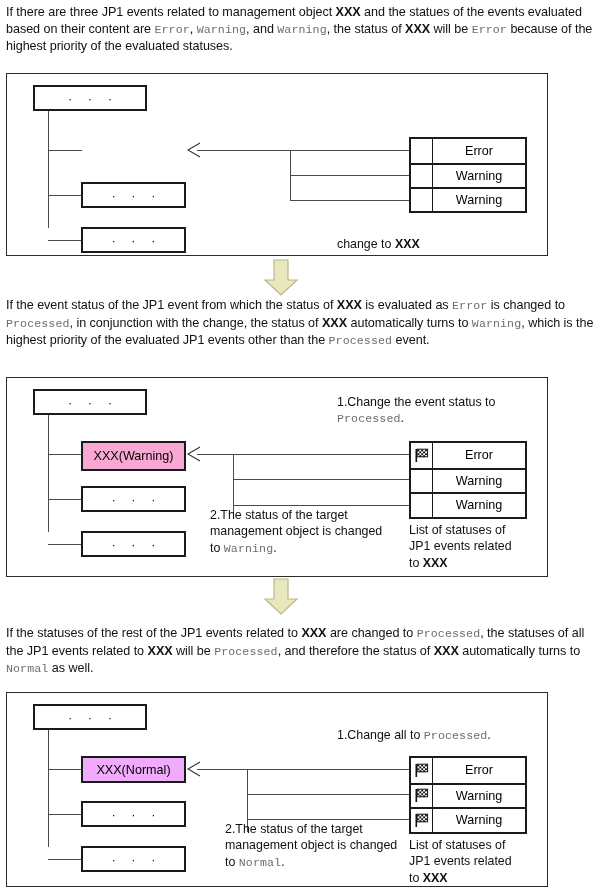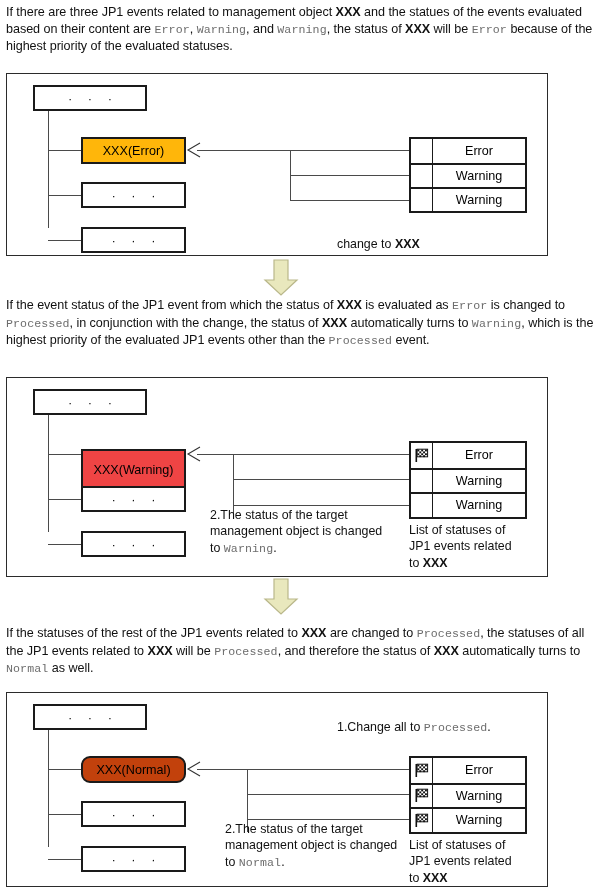--- a/index.html
+++ b/index.html
@@ -144,7 +144,6 @@
     <div class="trunk" style="left:41px; top:37px; height:117px;"></div>
 
     <div class="branch" style="left:41px; top:76px; width:34px;"></div>
-    <div class="node status" style="left:74px; top:63px; width:105px; height:27px; background:#ffb60a;">XXX(Error)</div>
 
     <div class="branch" style="left:41px; top:121px; width:34px;"></div>
     <div class="node dots" style="left:74px; top:108px; width:105px; height:26px;">·  ·  ·</div>

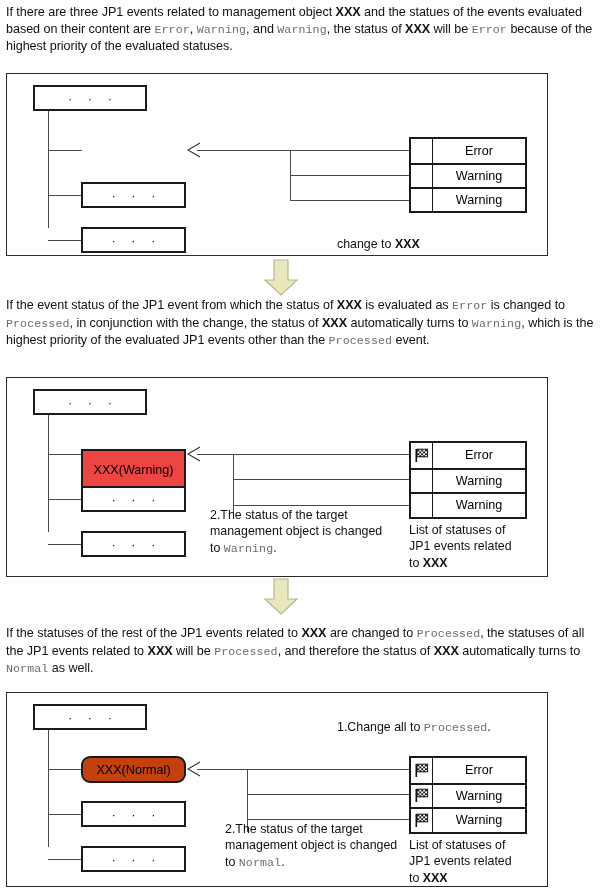--- a/index.html
+++ b/index.html
@@ -236,6 +236,7 @@
         </div>
       </div>
 
+    <div class="cap" id="a2n1" style="left:330px; top:16px; width:200px;"><span>1.Change the event status to </span><span class="mono">Processed</span><span>.</span></div>
     <div class="cap" id="a2n2" style="left:203px; top:129px; width:175px;"><span>2.The status of the target management object is changed to </span><span class="mono">Warning</span><span>.</span></div>
 
     <div class="cap" style="left:402px; top:144px; width:140px;">

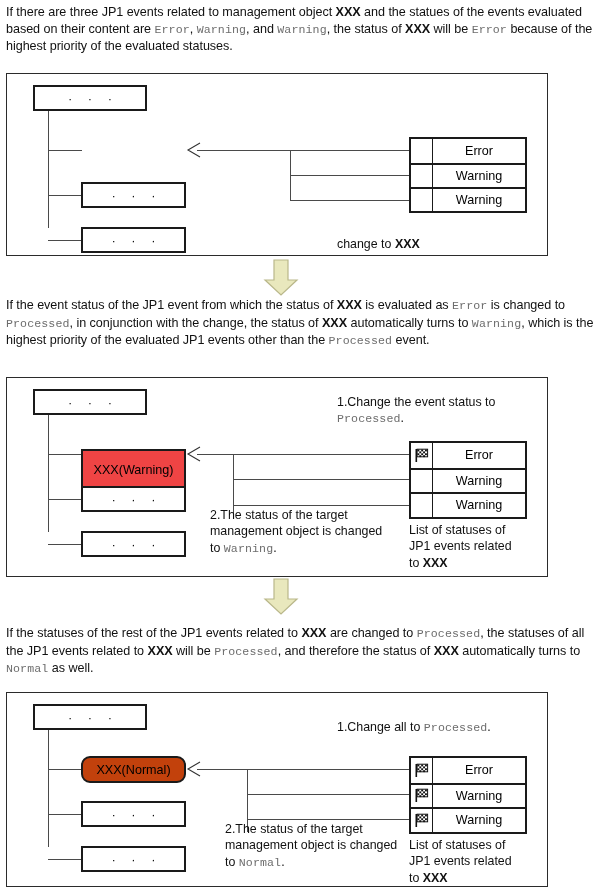--- a/index.html
+++ b/index.html
@@ -190,7 +190,7 @@
     <div class="trunk" style="left:41px; top:37px; height:117px;"></div>
 
     <div class="branch" style="left:41px; top:76px; width:34px;"></div>
-    <div class="node status" style="left:74px; top:71px; width:105px; height:42px; background:#ef4444;">XXX(Warning)</div>
+    <div class="node status" style="left:74px; top:63px; width:105px; height:30px; background:#f9a8d4;">XXX(Warning)</div>
 
     <div class="branch" style="left:41px; top:121px; width:34px;"></div>
     <div class="node dots" style="left:74px; top:108px; width:105px; height:26px;">·  ·  ·</div>

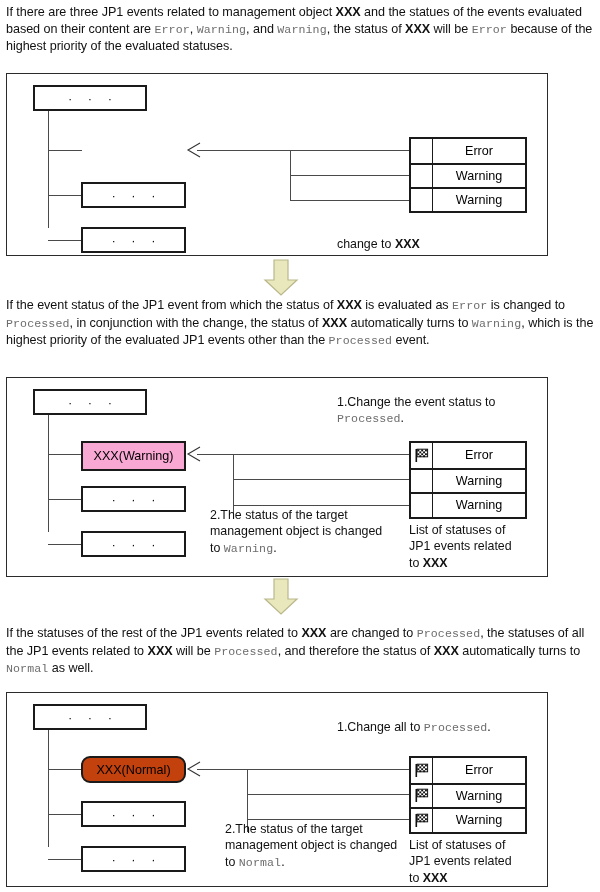--- a/index.html
+++ b/index.html
@@ -333,7 +333,7 @@
         </div>
       </div>
 
-    <div class="cap" id="a3n1" style="left:330px; top:26px; width:215px;"><span>1.Change all to </span><span class="mono">Processed</span><span>.</span></div>
+    <div class="cap" id="a3n1" style="left:330px; top:34px; width:215px;"><span>1.Change all to </span><span class="mono">Processed</span><span>.</span></div>
     <div class="cap" id="a3n2" style="left:218px; top:128px; width:175px;"><span>2.The status of the target management object is changed to </span><span class="mono">Normal</span><span>.</span></div>
 
     <div class="cap" style="left:402px; top:144px; width:140px;">

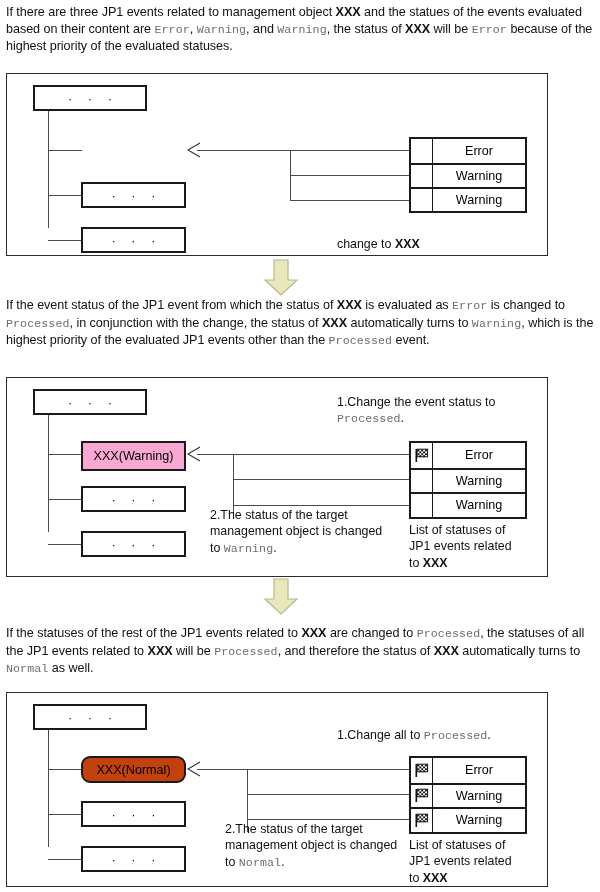--- a/index.html
+++ b/index.html
@@ -257,7 +257,7 @@
     <div class="trunk" style="left:41px; top:37px; height:117px;"></div>
 
     <div class="branch" style="left:41px; top:76px; width:34px;"></div>
-    <div class="node status" style="left:74px; top:63px; width:105px; height:27px; background:#c2410c;border-radius:9px;">XXX(Normal)</div>
+    <div class="node status" style="left:74px; top:63px; width:105px; height:27px; background:#f0abfc;">XXX(Normal)</div>
 
     <div class="branch" style="left:41px; top:121px; width:34px;"></div>
     <div class="node dots" style="left:74px; top:108px; width:105px; height:26px;">·  ·  ·</div>

